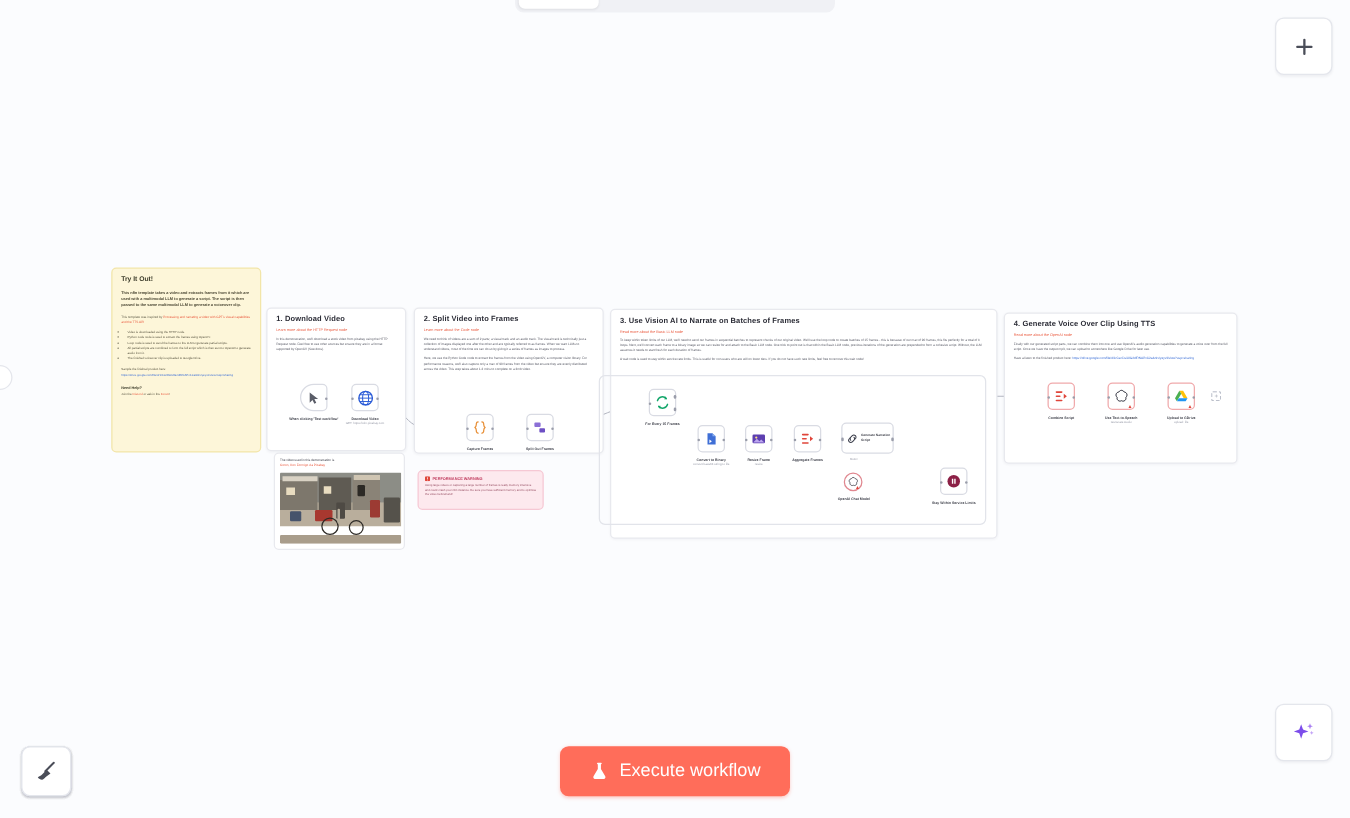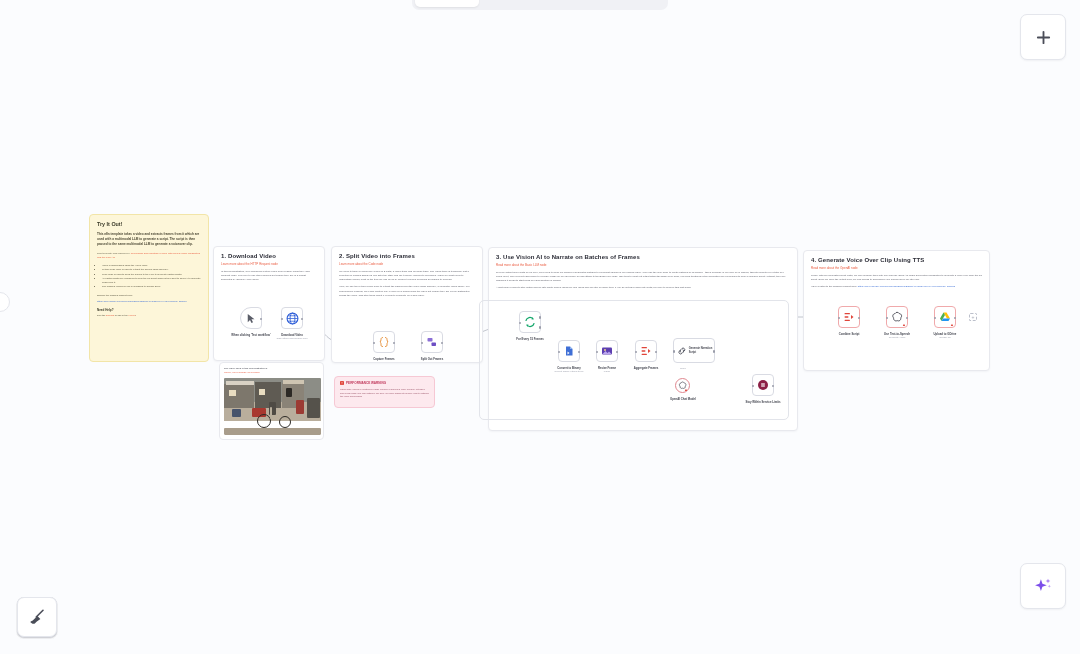--- a/index.html
+++ b/index.html
@@ -546,6 +546,13 @@
     </div>
   </div>
 
+  <div class="exec-btn">
+    <svg width="15" height="16" viewBox="0 0 24 24">
+        <path d="M10 2h4v7l5.5 9.5c.8 1.4-.2 3.5-1.8 3.5H6.3c-1.6 0-2.6-2.1-1.8-3.5L10 9z" fill="#ffffff"></path>
+        <rect x="9" y="1.2" width="6" height="1.9" rx=".9" fill="#ffffff"></rect>
+      </svg>
+    <span>Execute workflow</span>
+  </div>
 
 </div>
 

